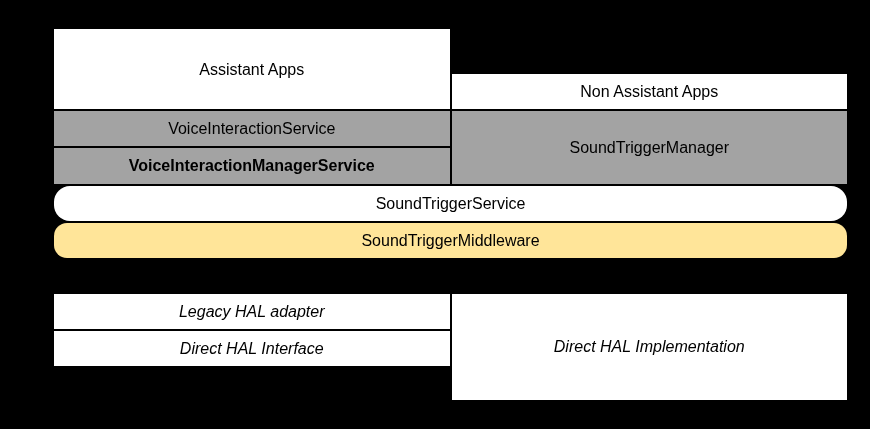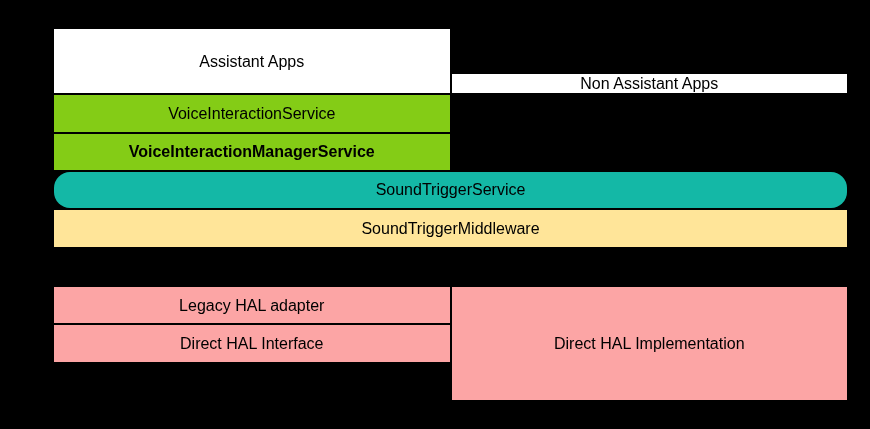--- a/index.html
+++ b/index.html
@@ -36,7 +36,7 @@
     justify-content: center;
     text-align: center;
     line-height: 1.2;
-    padding: 0 4px;
+    padding: 8px 4px;
     box-sizing: border-box;
   }
   .bg-white  { background: #FFFFFF; }

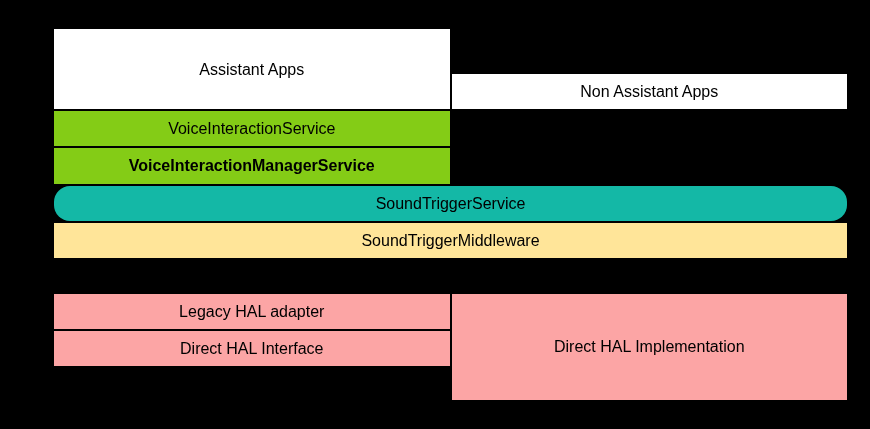--- a/index.html
+++ b/index.html
@@ -40,7 +40,7 @@
     box-sizing: border-box;
   }
   .bg-white  { background: #FFFFFF; }
-  .bg-peach  { background: #84cc16; }
+  .bg-peach  { background: #a3a3a3; }
   .bg-blue   { background: #14b8a6; border-radius: 16px; }
   .bg-yellow { background: #FFE599; }
   .bg-green  { background: #fca5a5; }

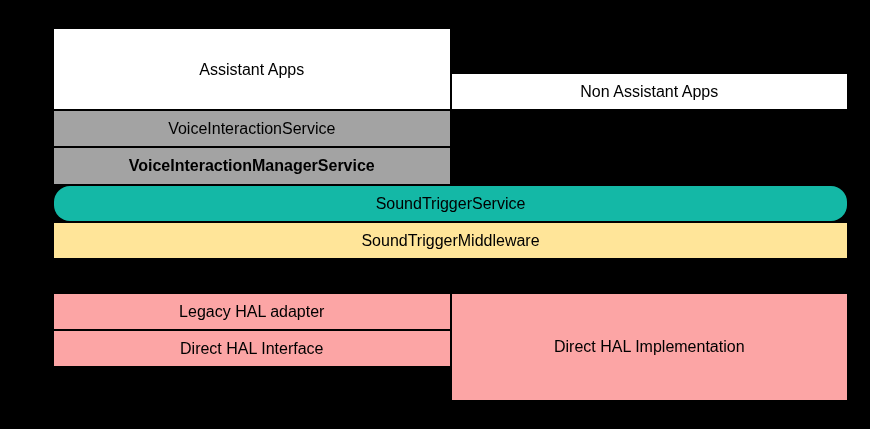--- a/index.html
+++ b/index.html
@@ -69,6 +69,7 @@
 
   <div class="cell bg-peach pos-vis">VoiceInteractionService</div>
 
+  <div class="cell bg-peach pos-stmanager">SoundTriggerManager</div>
 
   <div class="cell bg-peach pos-vims">VoiceInteractionManagerService</div>
 

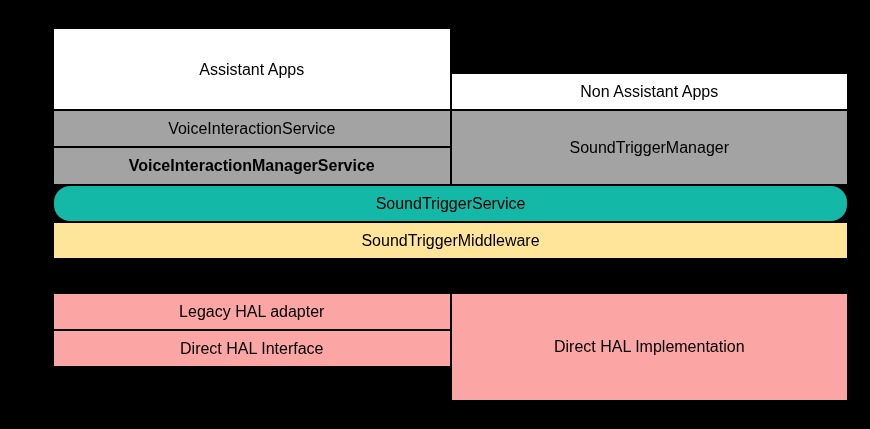--- a/index.html
+++ b/index.html
@@ -41,7 +41,7 @@
   }
   .bg-white  { background: #FFFFFF; }
   .bg-peach  { background: #a3a3a3; }
-  .bg-blue   { background: #14b8a6; border-radius: 16px; }
+  .bg-blue   { background: #ffffff; border-radius: 16px; }
   .bg-yellow { background: #FFE599; }
   .bg-green  { background: #fca5a5; }
 

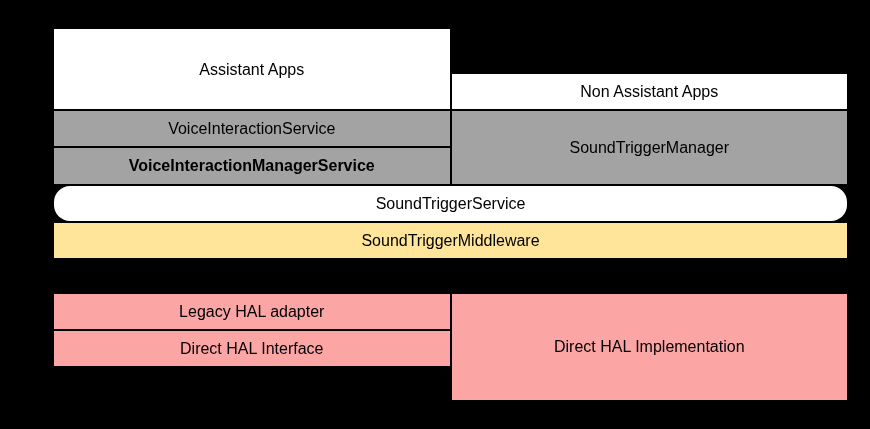--- a/index.html
+++ b/index.html
@@ -42,7 +42,7 @@
   .bg-white  { background: #FFFFFF; }
   .bg-peach  { background: #a3a3a3; }
   .bg-blue   { background: #ffffff; border-radius: 16px; }
-  .bg-yellow { background: #FFE599; }
+  .bg-yellow { background: #FFE599; border-radius: 13px; }
   .bg-green  { background: #fca5a5; }
 
   .pos-assistant      { grid-column: 1; grid-row: 1; }

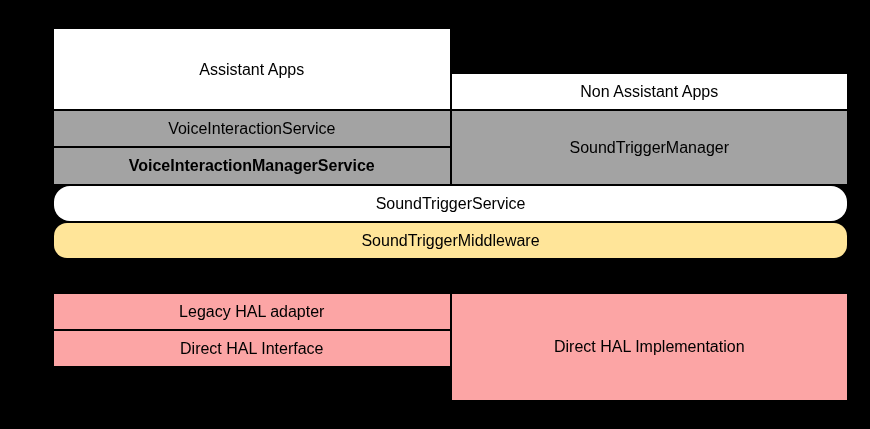--- a/index.html
+++ b/index.html
@@ -43,7 +43,7 @@
   .bg-peach  { background: #a3a3a3; }
   .bg-blue   { background: #ffffff; border-radius: 16px; }
   .bg-yellow { background: #FFE599; border-radius: 13px; }
-  .bg-green  { background: #fca5a5; }
+  .bg-green  { background: #ffffff; font-style: italic; }
 
   .pos-assistant      { grid-column: 1; grid-row: 1; }
   .pos-nonassistant   { grid-column: 2; grid-row: 1; margin-top: 45px; }

